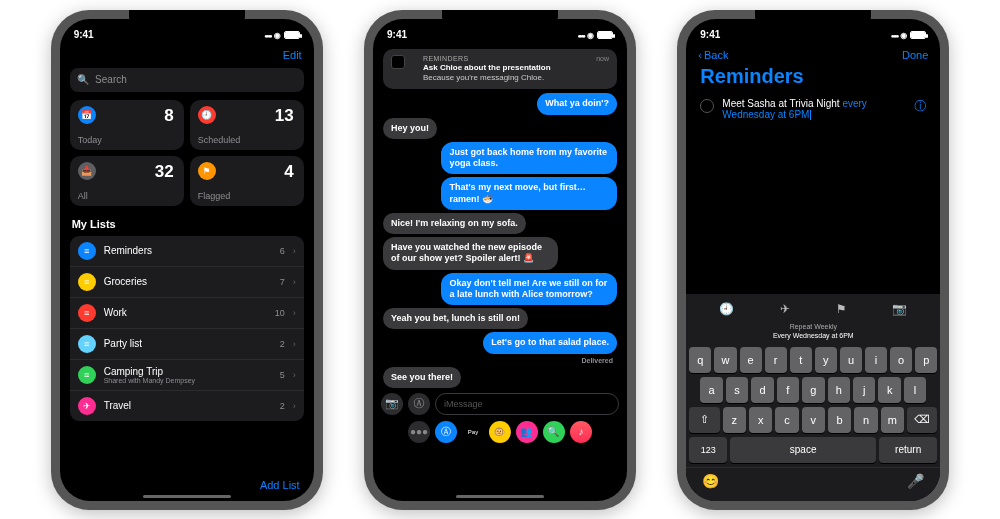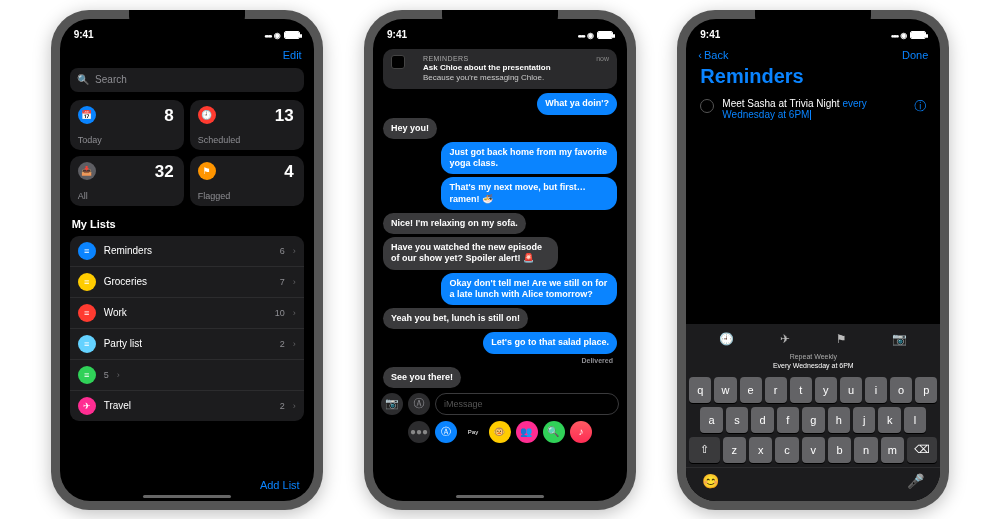--- a/index.html
+++ b/index.html
@@ -153,6 +153,7 @@
         </div>
         <div class="list-item">
           <span class="li-icon" style="background:#30d158">≡</span>
+  <span class="li-name">Camping Trip<span class="sub">Shared with Mandy Dempsey</span></span>
   <span class="count">5</span>
   <span class="chev">›</span>
         </div>

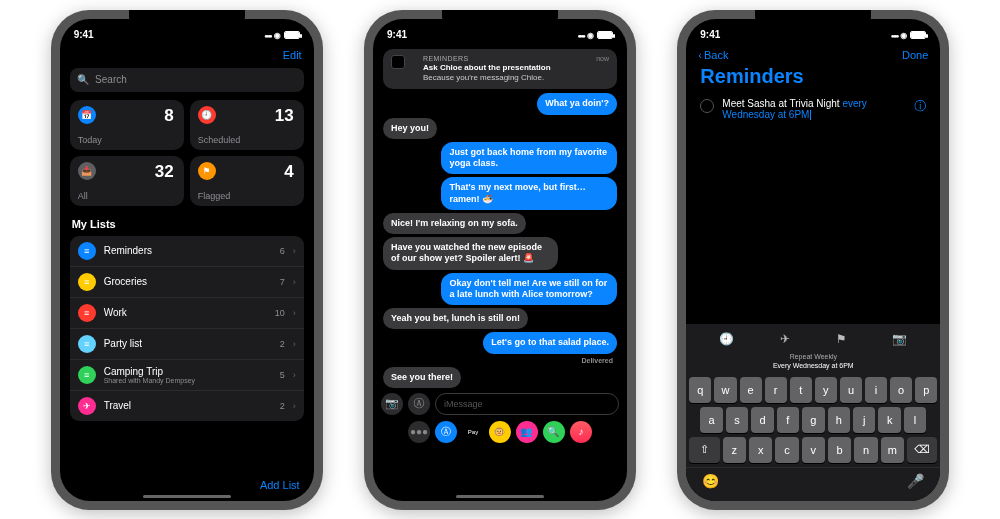--- a/index.html
+++ b/index.html
@@ -302,6 +302,11 @@
             <div class="key">m</div>
             <div class="key dark bks">⌫</div>
           </div>
+        <div class="kb-row">
+          <div class="key dark num">123</div>
+          <div class="key dark space">space</div>
+          <div class="key dark ret">return</div>
+        </div>
       </div>
       <div class="kb-bottom">
         <span>😊</span>

